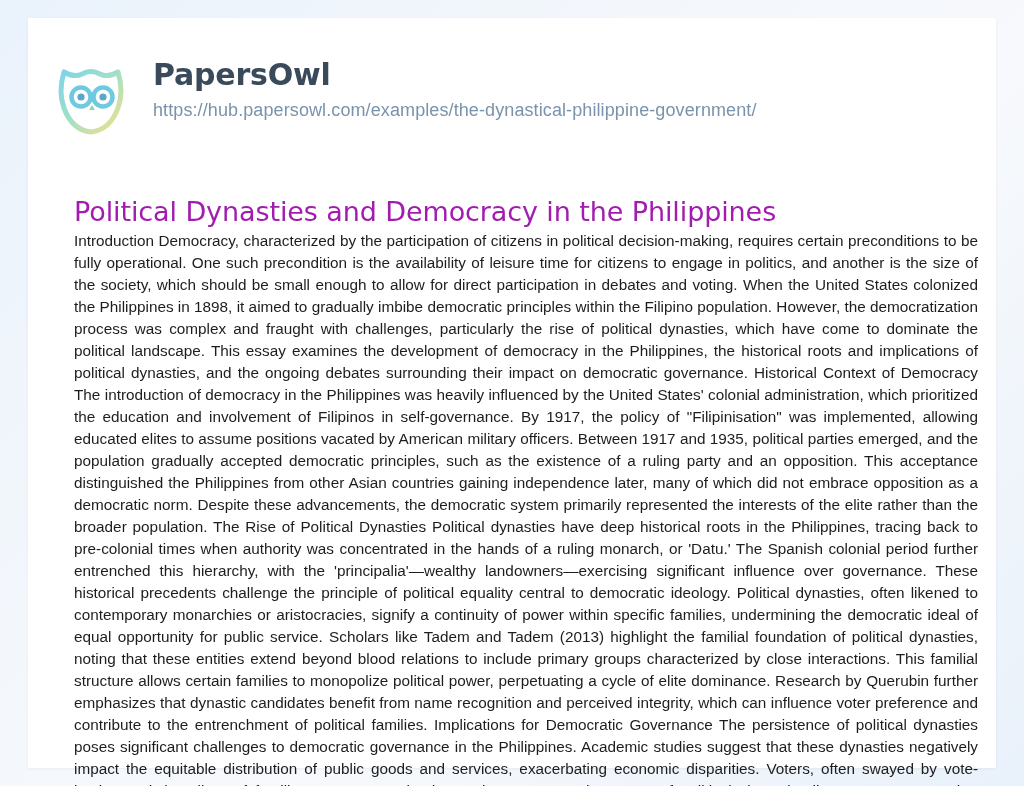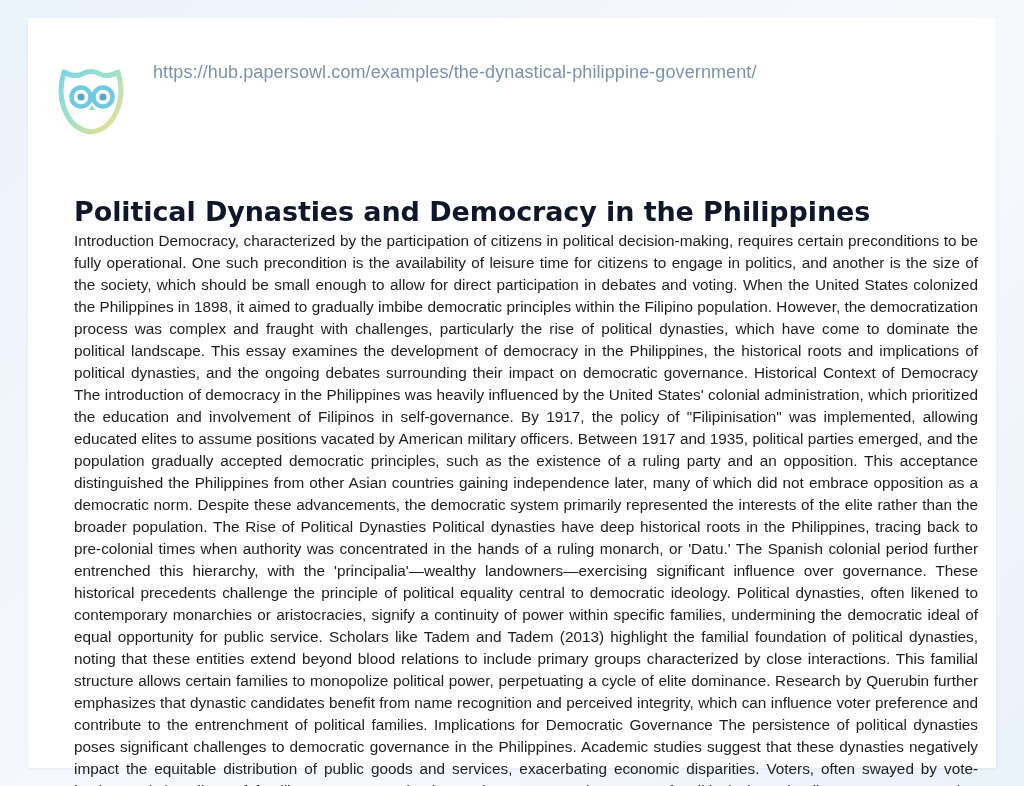--- a/index.html
+++ b/index.html
@@ -108,6 +108,7 @@
     </div>
 
     <div class="brand-block">
+      <div class="brand-name">PapersOwl</div>
       <div class="brand-url">https://hub.papersowl.com/examples/the-dynastical-philippine-government/</div>
     </div>
   </div>

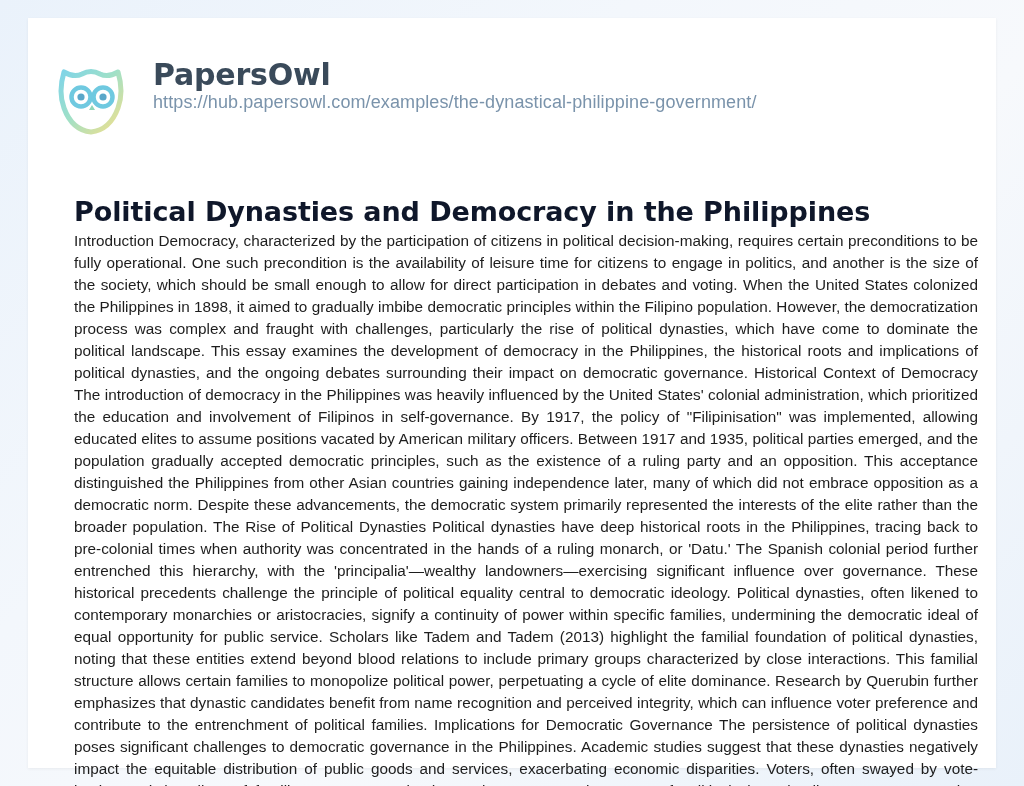--- a/index.html
+++ b/index.html
@@ -50,7 +50,7 @@
     line-height: 1;
   }
   .brand-url {
-    margin-top: 2px;
+    margin-top: 10px;
     font-family: "Liberation Sans", sans-serif;
     font-size: 18px;
     color: #7a93ab;

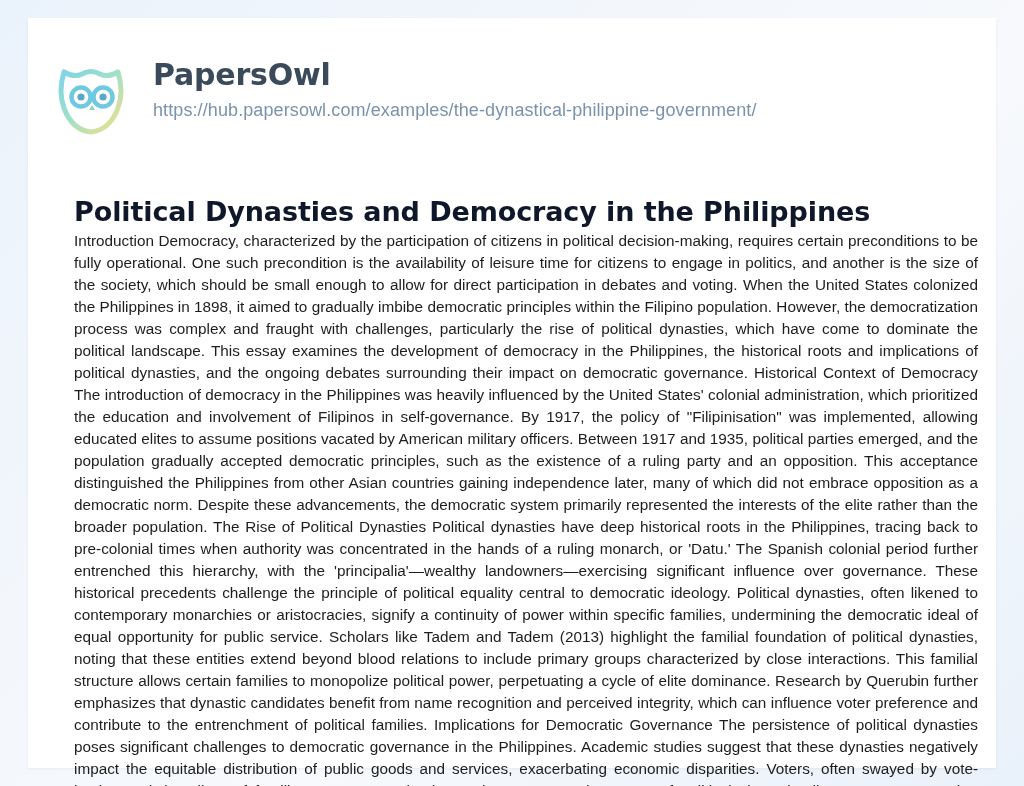--- a/index.html
+++ b/index.html
@@ -64,8 +64,8 @@
     width: 900px;
     font-family: "DejaVu Sans", sans-serif;
     font-size: 27px;
-    font-weight: bold;
-    color: #0f172a;
+    font-weight: normal;
+    color: #a21caf;
     letter-spacing: -0.1px;
   }
   .doc-body {

